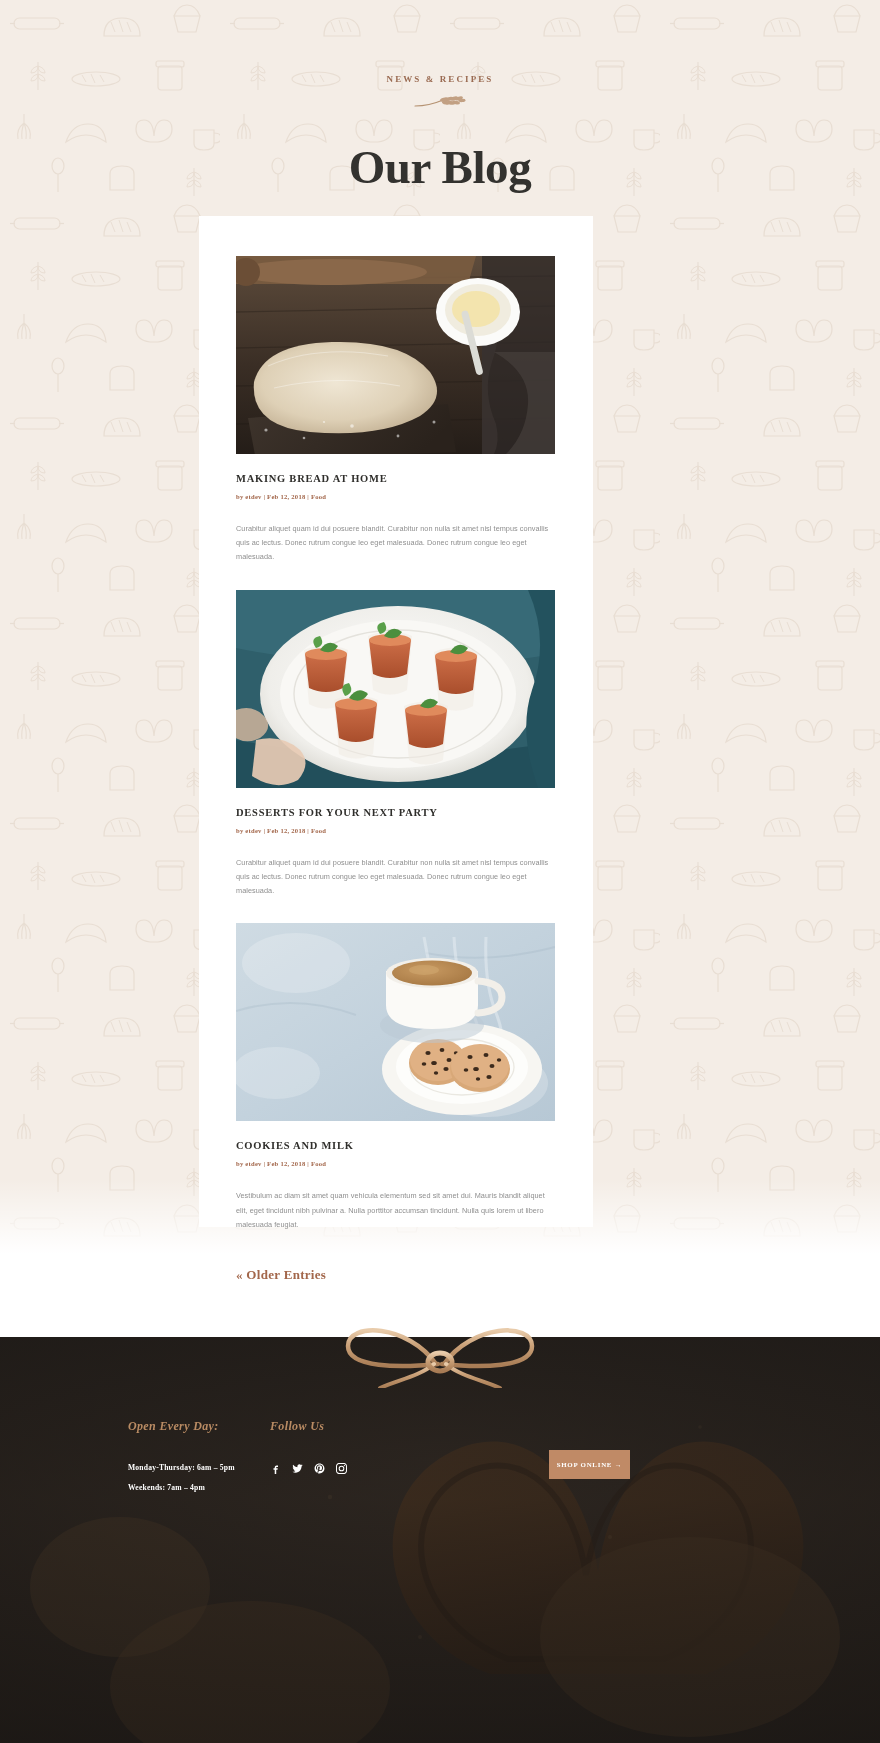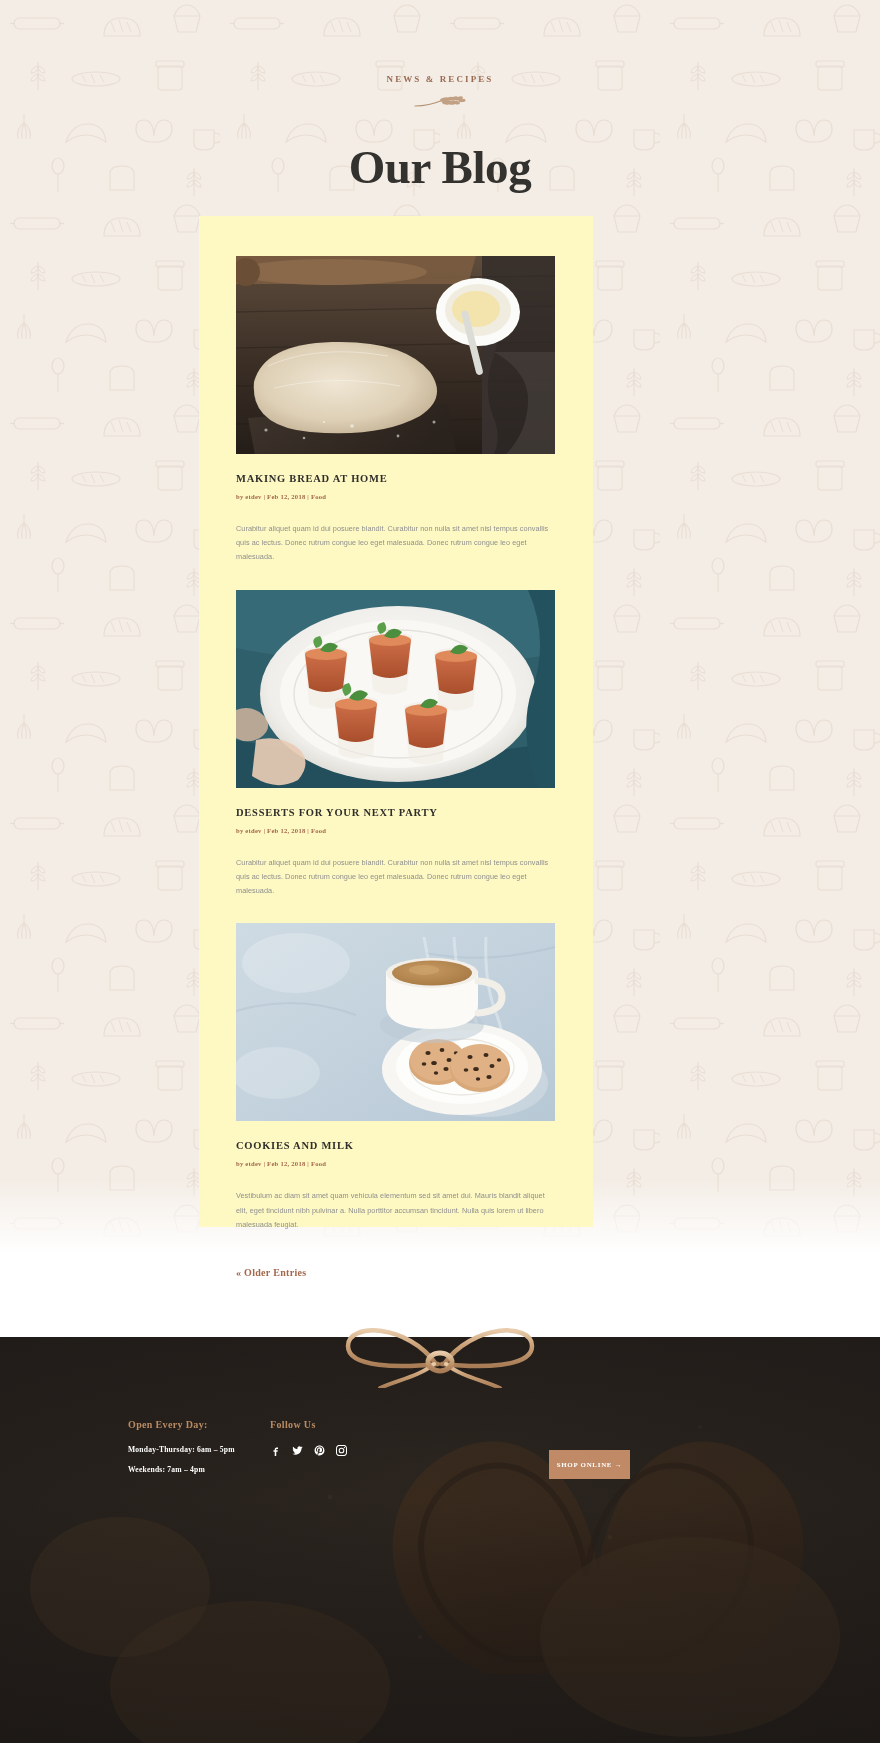--- a/index.html
+++ b/index.html
@@ -65,7 +65,7 @@
     left:199px;
     width:394px;
     height:1011px;
-    background:#fef9c3;
+    background:#ffffff;
     z-index:4;
   }
   .posts {

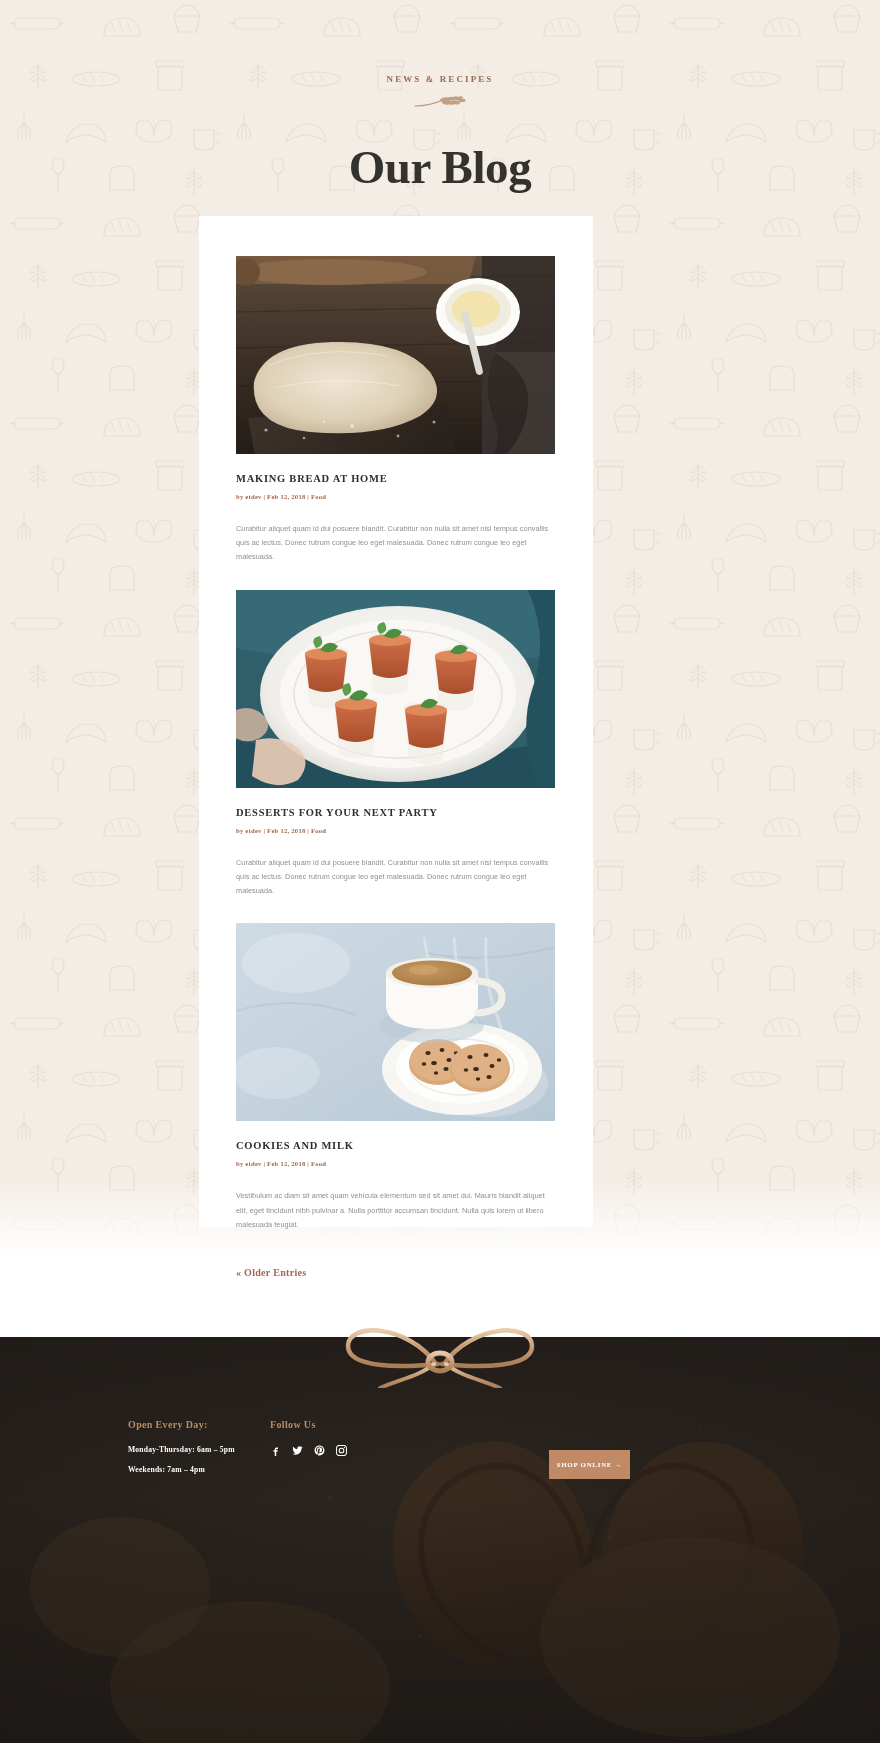--- a/index.html
+++ b/index.html
@@ -112,7 +112,7 @@
     display:inline-block;
     font-family:"Liberation Serif", serif;
     font-weight:bold;
-    font-size:10px;
+    font-size:13px;
     color:#a3674b;
     letter-spacing:.3px;
     margin:35px 0 0 0;

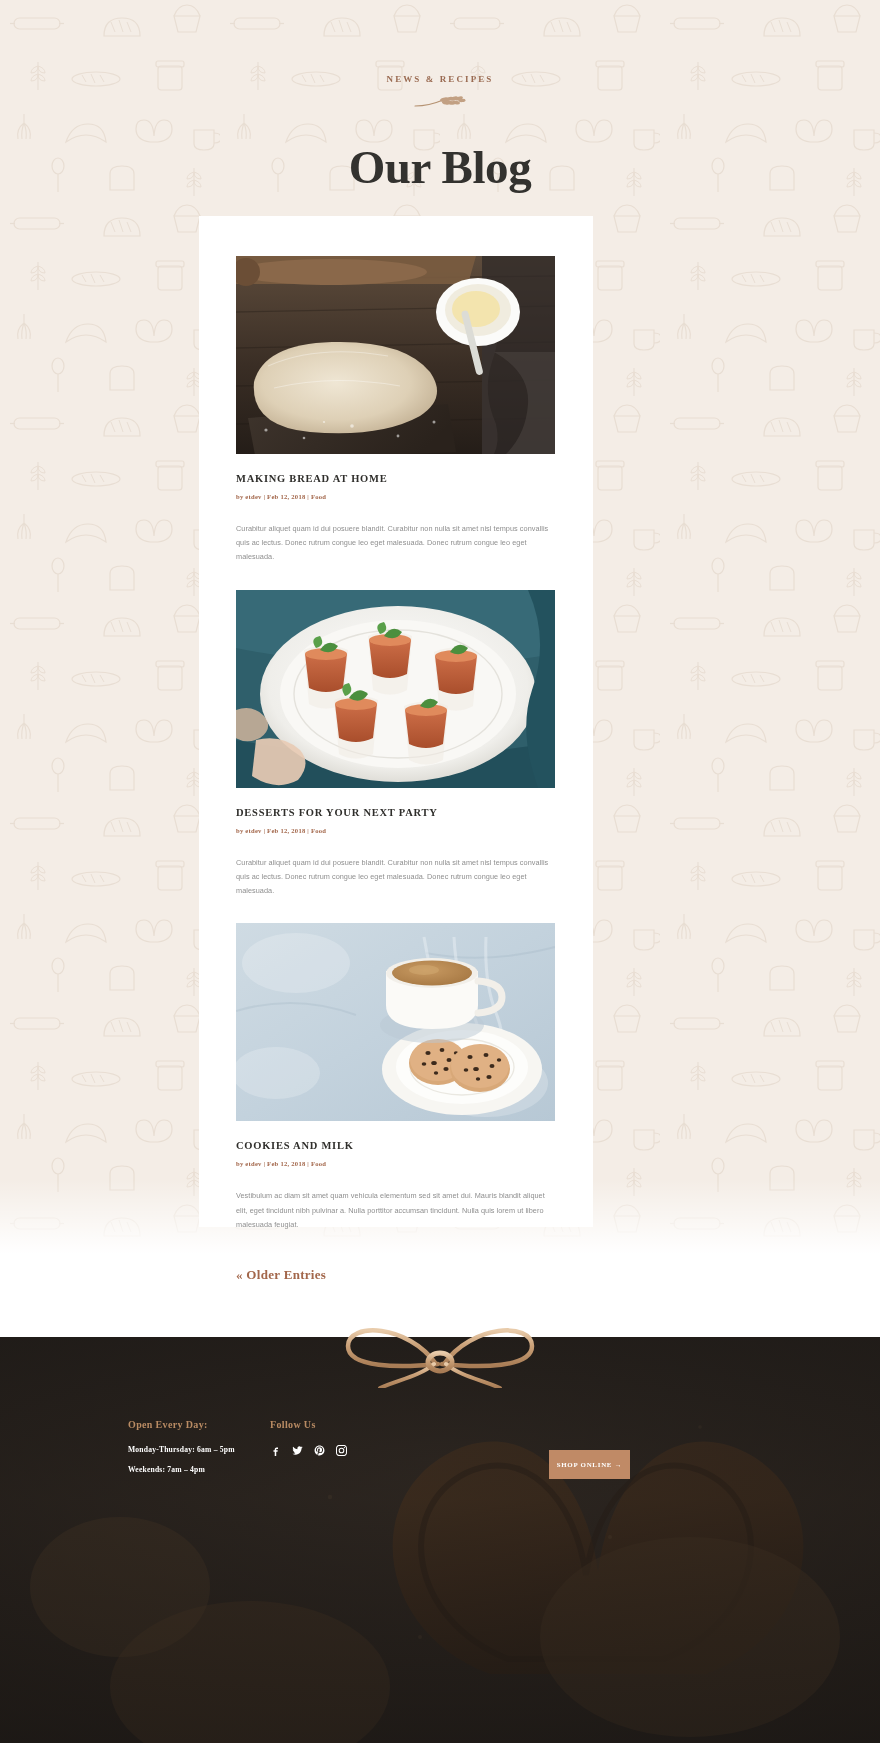--- a/index.html
+++ b/index.html
@@ -176,10 +176,11 @@
   .fcol-head {
     font-family:"Liberation Serif", serif;
     font-weight:bold;
-    font-size:10px;
+    font-size:12px;
     color:#b98b63;
     letter-spacing:.35px;
-    margin-bottom:15px;
+    margin-bottom:29px;
+    font-style:italic;
   }
   .fcol-line {
     font-family:"Liberation Serif", serif;

